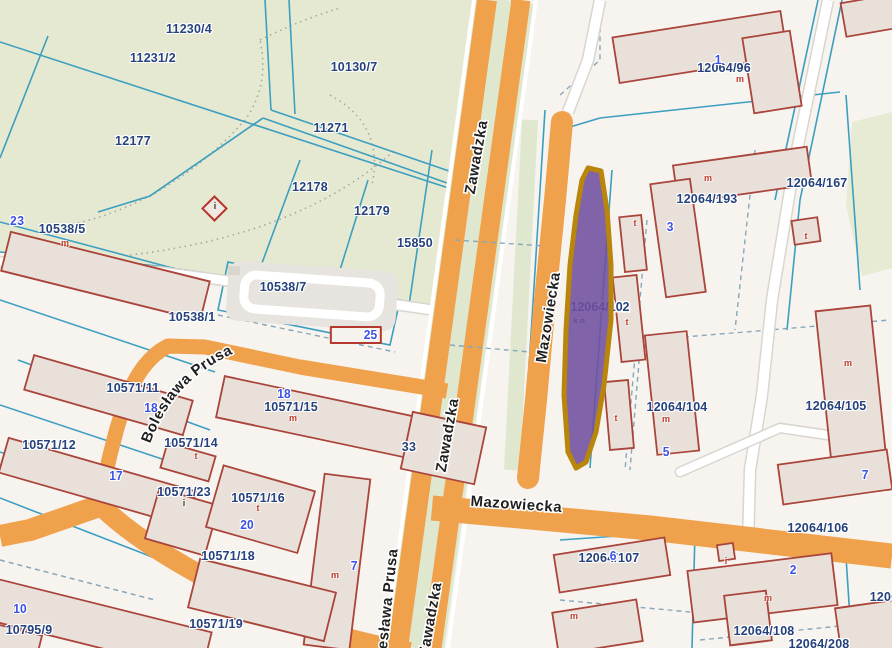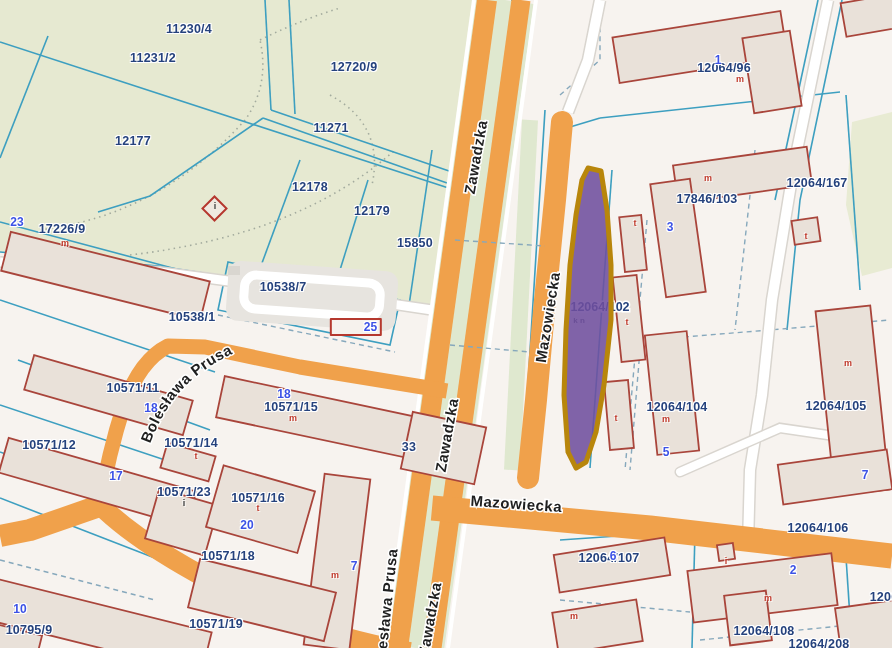--- a/index.html
+++ b/index.html
@@ -243,7 +243,7 @@
 <div id="parcel-labels" class="layer">
       <span class="plabel" style="left: 189px; top: 29px;">11230/4</span>
       <span class="plabel" style="left: 153px; top: 58px;">11231/2</span>
-      <span class="plabel" style="left: 354px; top: 67px;">12720/9</span>
+      <span class="plabel" style="left: 354px; top: 67px;">10130/7</span>
       <span class="plabel" style="left: 133px; top: 141px;">12177</span>
       <span class="plabel" style="left: 331px; top: 128px;">11271</span>
       <span class="plabel" style="left: 310px; top: 187px;">12178</span>

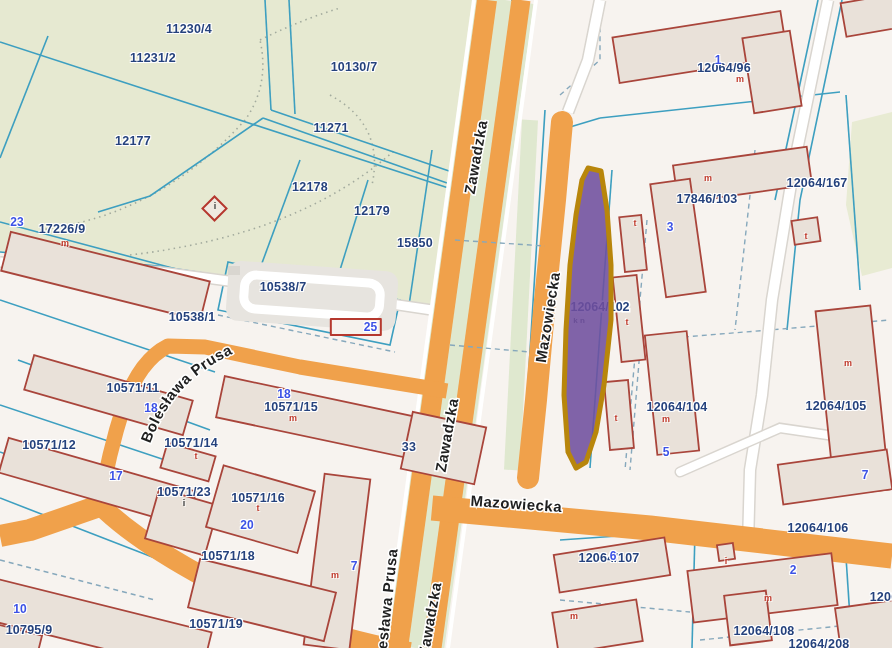--- a/index.html
+++ b/index.html
@@ -263,7 +263,7 @@
       <span class="plabel" style="left: 29px; top: 630px;">10795/9</span>
       <span class="plabel" style="left: 409px; top: 447px;">33</span>
       <span class="plabel" style="left: 724px; top: 68px;">12064/96</span>
-      <span class="plabel" style="left: 707px; top: 199px;">17846/103</span>
+      <span class="plabel" style="left: 707px; top: 199px;">12064/193</span>
       <span class="plabel" style="left: 817px; top: 183px;">12064/167</span>
       <span class="plabel" style="left: 677px; top: 407px;">12064/104</span>
       <span class="plabel" style="left: 836px; top: 406px;">12064/105</span>

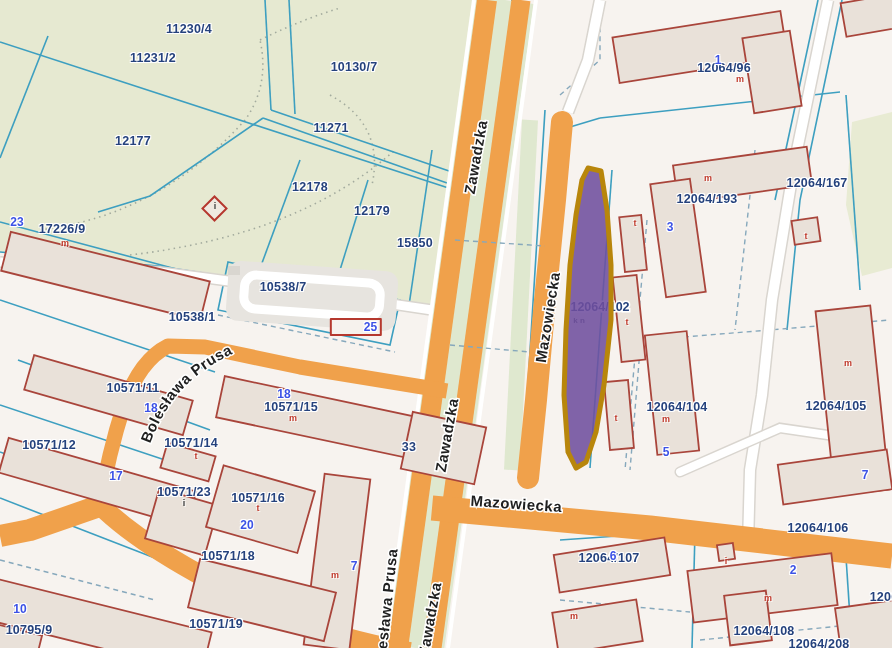--- a/index.html
+++ b/index.html
@@ -293,7 +293,7 @@
       <span class="slabel" style="left: 726px; top: 561px; color: rgb(192, 57, 43);">i</span>
     </div>
 <div id="address-markers" class="layer">
-      <span class="amarker" style="left: 17px; top: 222px;">23</span>
+      <span class="amarker" style="left: 17px; top: 222px; font-family: Liberation Mono, monospace;">23</span>
       <span class="amarker boxed" style="left: 356px; top: 327px; padding-left: 32px;">25</span>
       <span class="amarker" style="left: 151px; top: 408px;">18</span>
       <span class="amarker" style="left: 116px; top: 476px;">17</span>

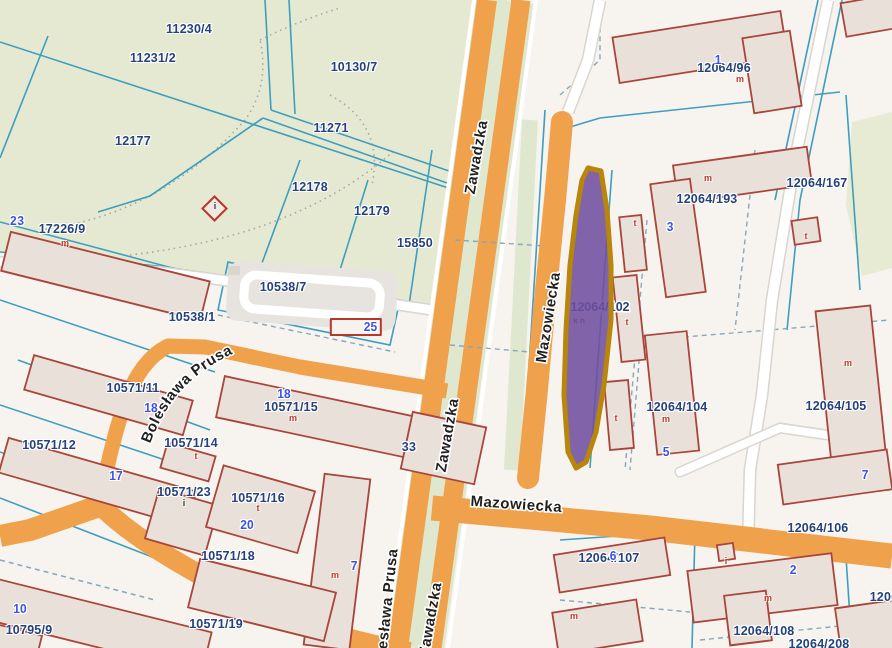--- a/index.html
+++ b/index.html
@@ -249,7 +249,7 @@
       <span class="plabel" style="left: 310px; top: 187px;">12178</span>
       <span class="plabel" style="left: 372px; top: 211px;">12179</span>
       <span class="plabel" style="left: 415px; top: 243px;">15850</span>
-      <span class="plabel" style="left: 62px; top: 229px;">17226/9</span>
+      <span class="plabel" style="left: 62px; top: 229px;">10538/5</span>
       <span class="plabel" style="left: 283px; top: 287px;">10538/7</span>
       <span class="plabel" style="left: 192px; top: 317px;">10538/1</span>
       <span class="plabel" style="left: 117px; top: 388px; margin-left: 16px;">10571/11</span>

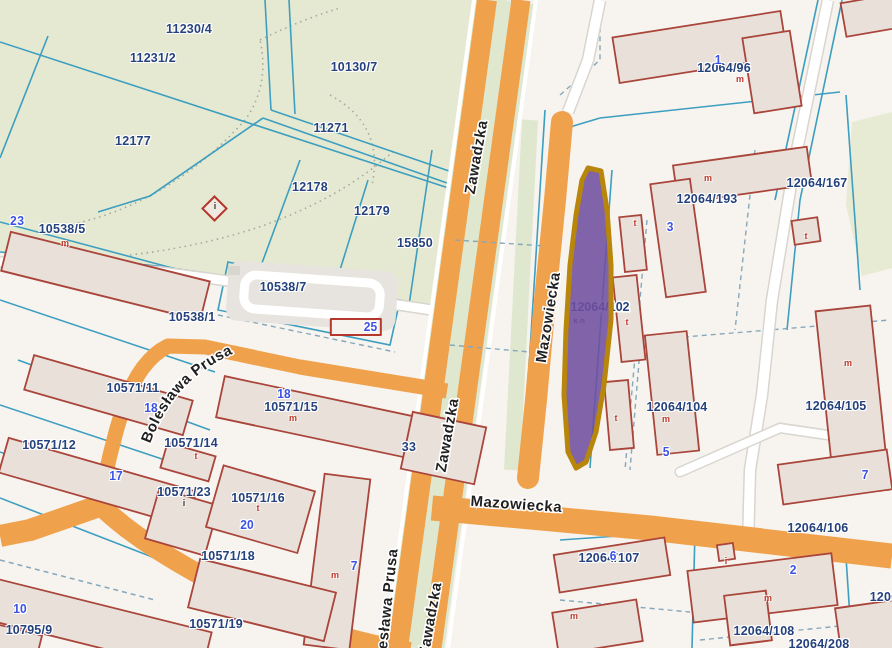--- a/index.html
+++ b/index.html
@@ -294,7 +294,7 @@
     </div>
 <div id="address-markers" class="layer">
       <span class="amarker" style="left: 17px; top: 222px; font-family: Liberation Mono, monospace;">23</span>
-      <span class="amarker boxed" style="left: 356px; top: 327px; padding-left: 32px;">25</span>
+      <span class="amarker boxed" style="left: 356px; top: 335px; padding-left: 32px;">25</span>
       <span class="amarker" style="left: 151px; top: 408px;">18</span>
       <span class="amarker" style="left: 116px; top: 476px;">17</span>
       <span class="amarker" style="left: 284px; top: 394px;">18</span>

